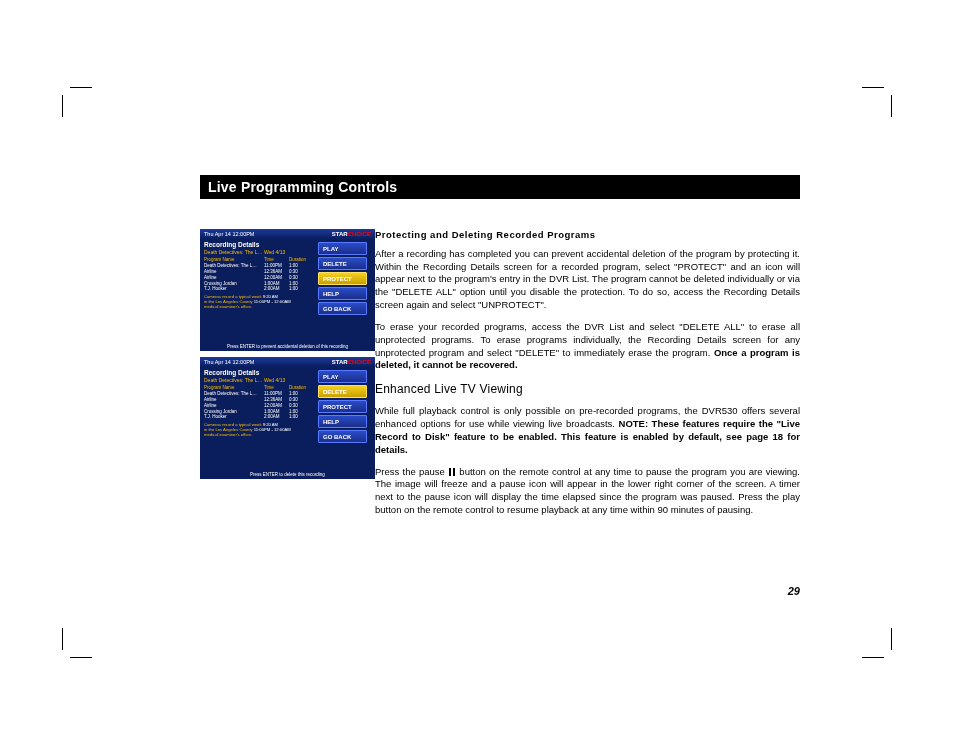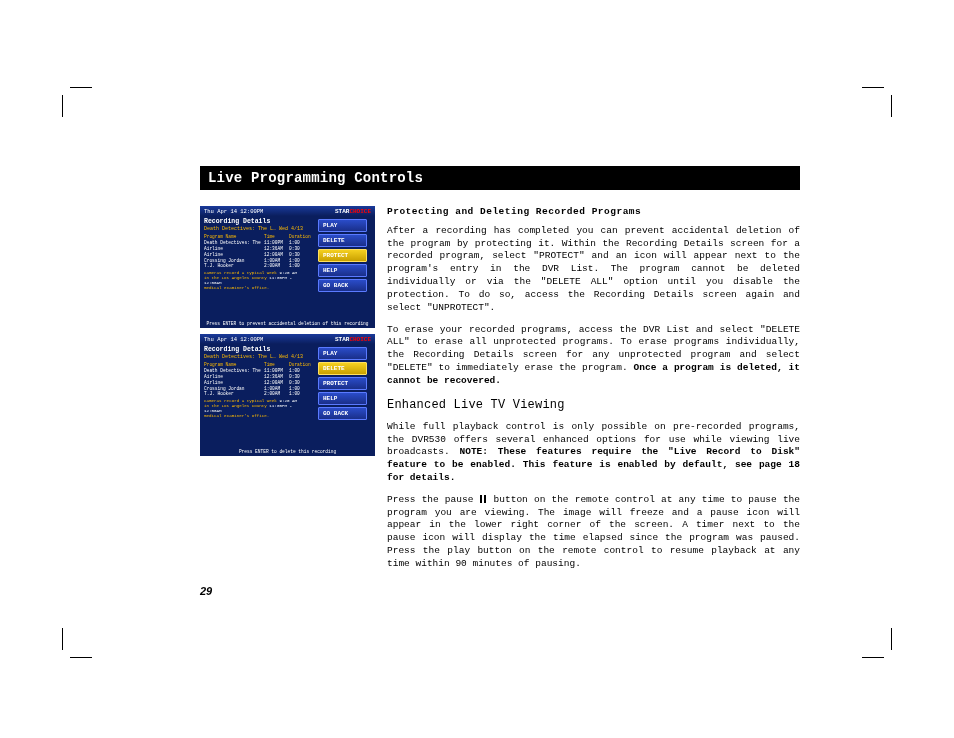--- a/index.html
+++ b/index.html
@@ -25,9 +25,8 @@
   .page {
     position: absolute;
     left: 200px;
-    top: 166px;
+    top: 175px;
     width: 600px;
-    font-family: Liberation Mono, monospace;
   }
   .title-bar {
     background: #000;

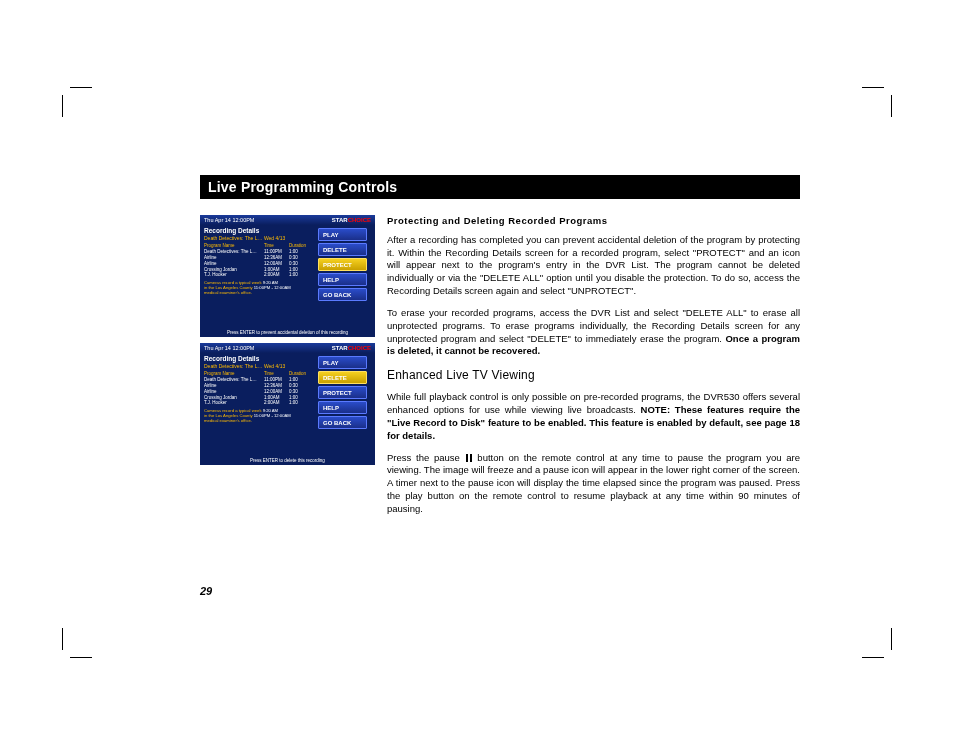--- a/index.html
+++ b/index.html
@@ -38,8 +38,7 @@
   }
   .content {
     display: flex;
-    margin-top: 16px;
-    gap: 12px;
+    margin-top: 30px;
   }
   .left {
     width: 175px;

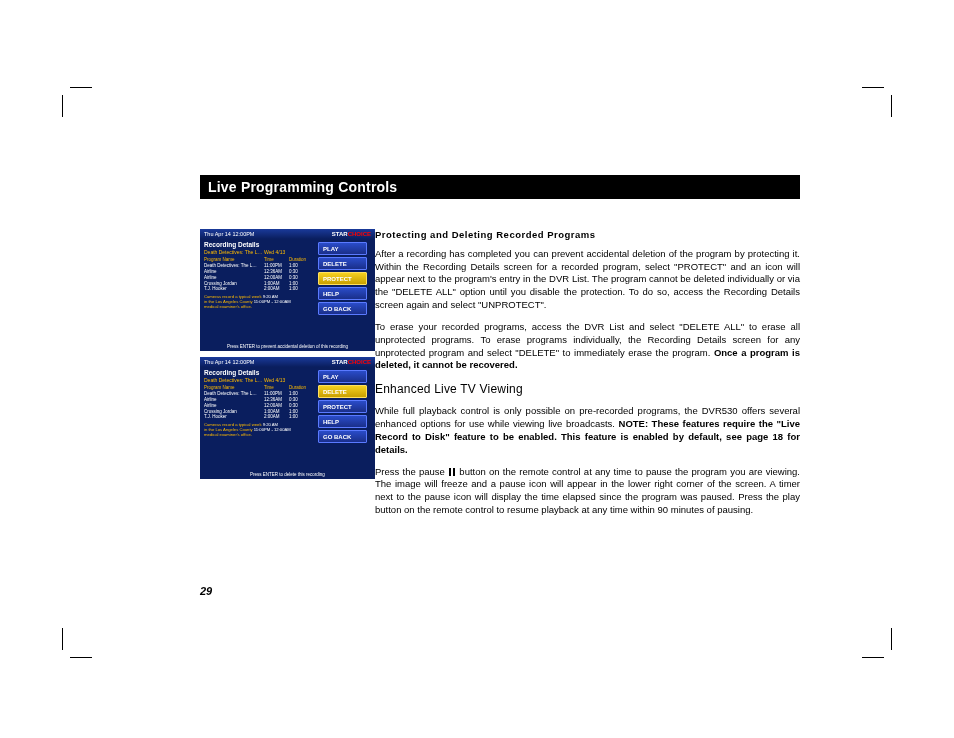--- a/index.html
+++ b/index.html
@@ -129,7 +129,7 @@
     top: 585px;
     left: 200px;
     width: 600px;
-    text-align:left;
+    text-align:right;
     font-weight:bold;
     font-style:italic;
     font-size:11px;

